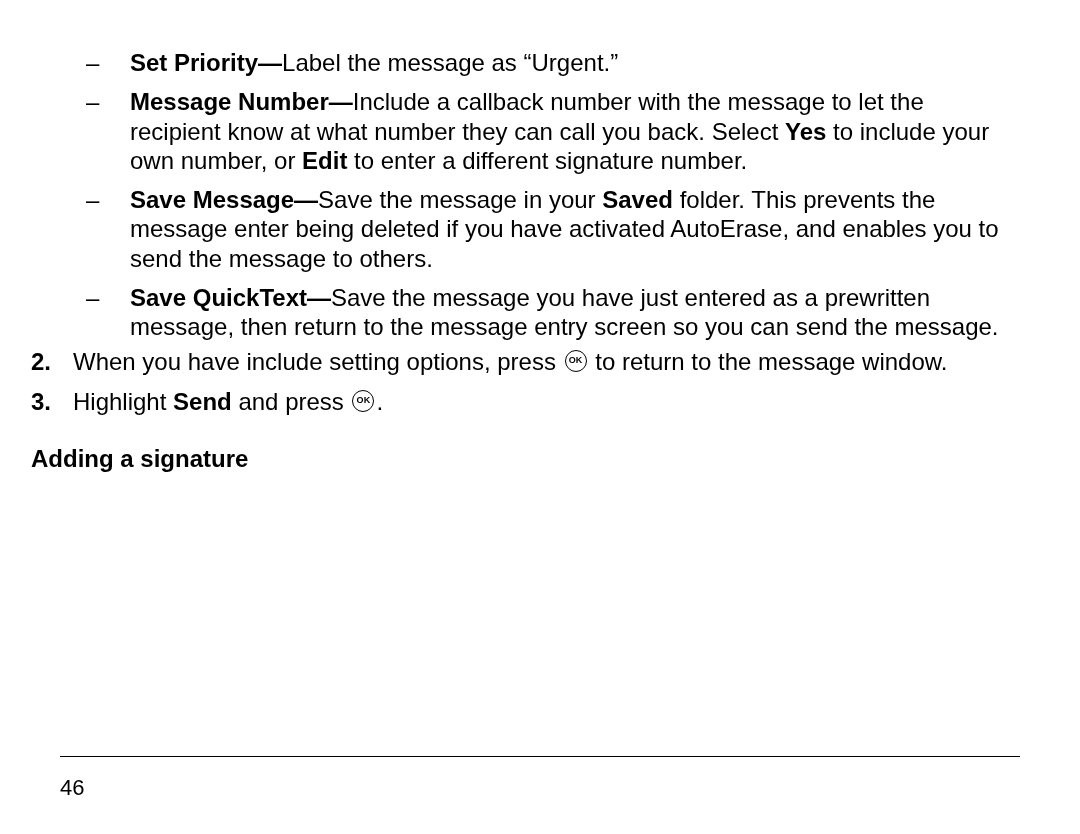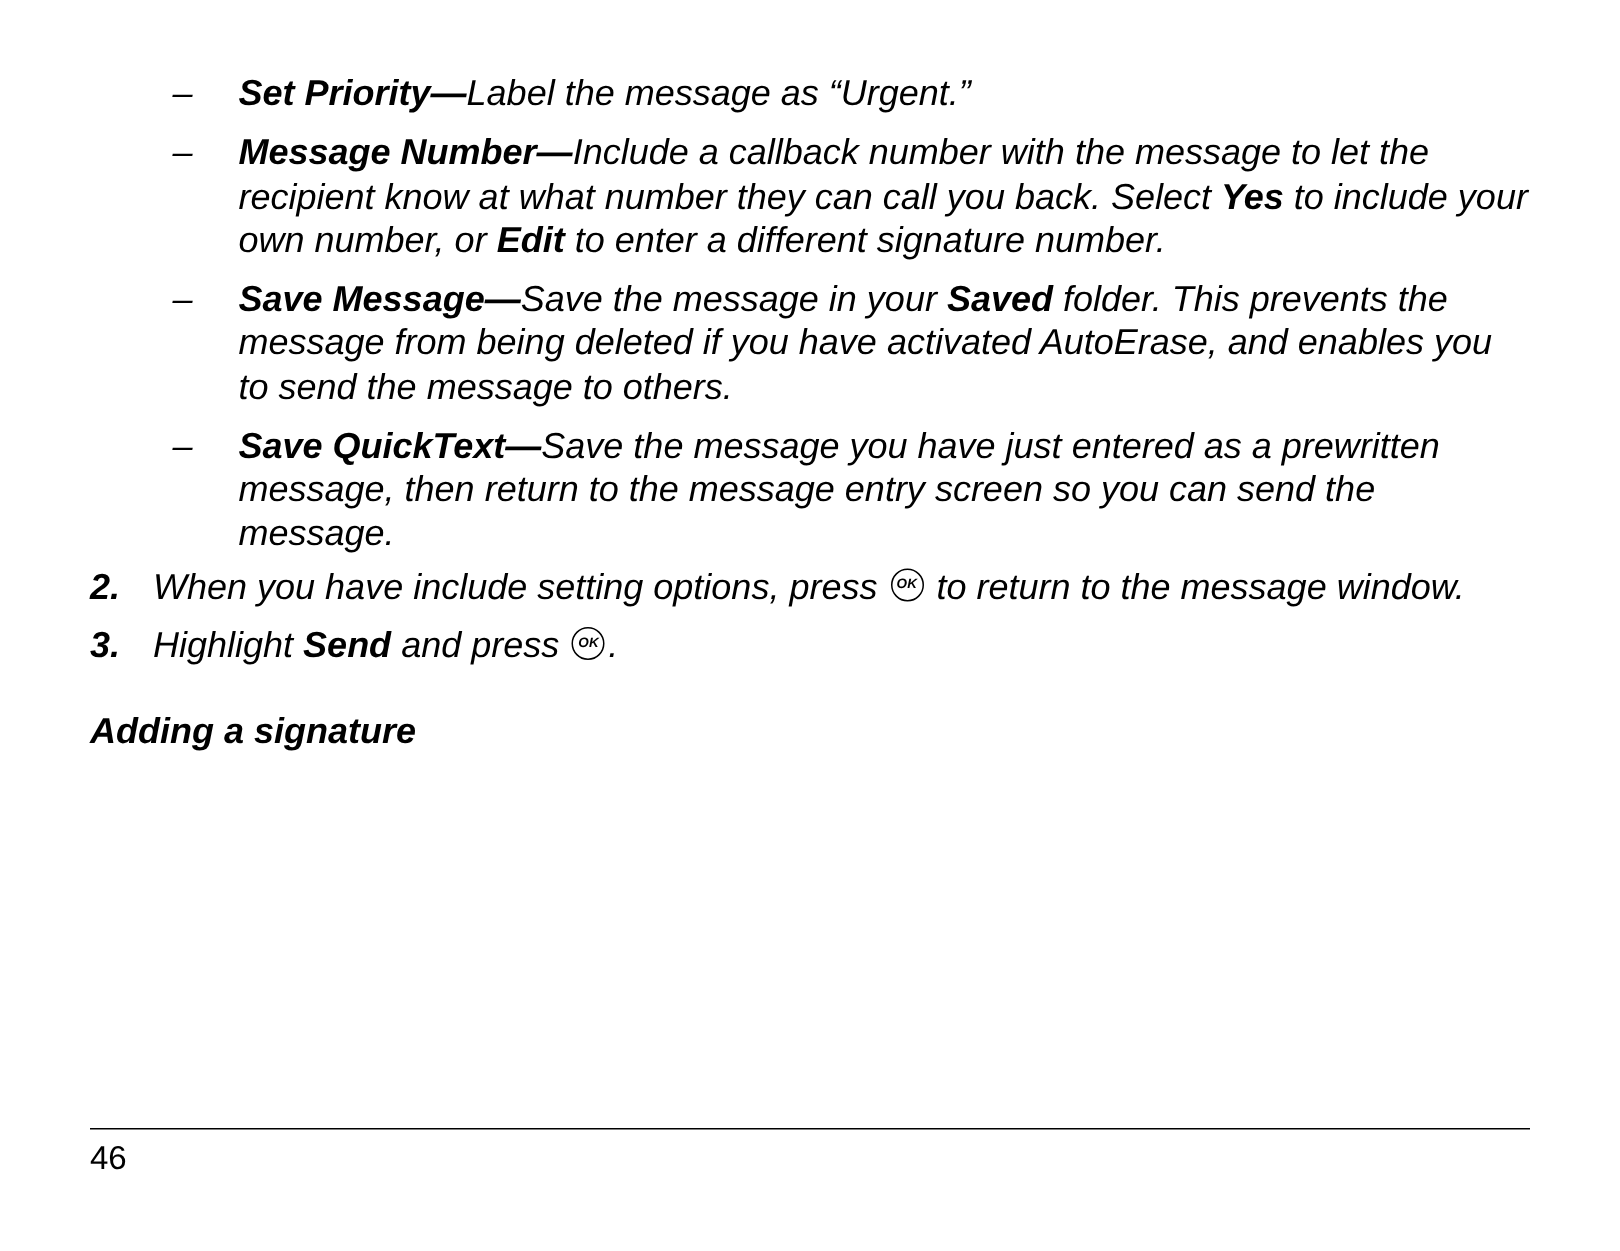--- a/index.html
+++ b/index.html
@@ -17,9 +17,8 @@
     position: relative;
   }
   .page {
-    padding: 48px 60px 0 60px;
+    padding: 48px 60px 0 31px;
     box-sizing: border-box;
-    font-style: italic;
   }
 
   

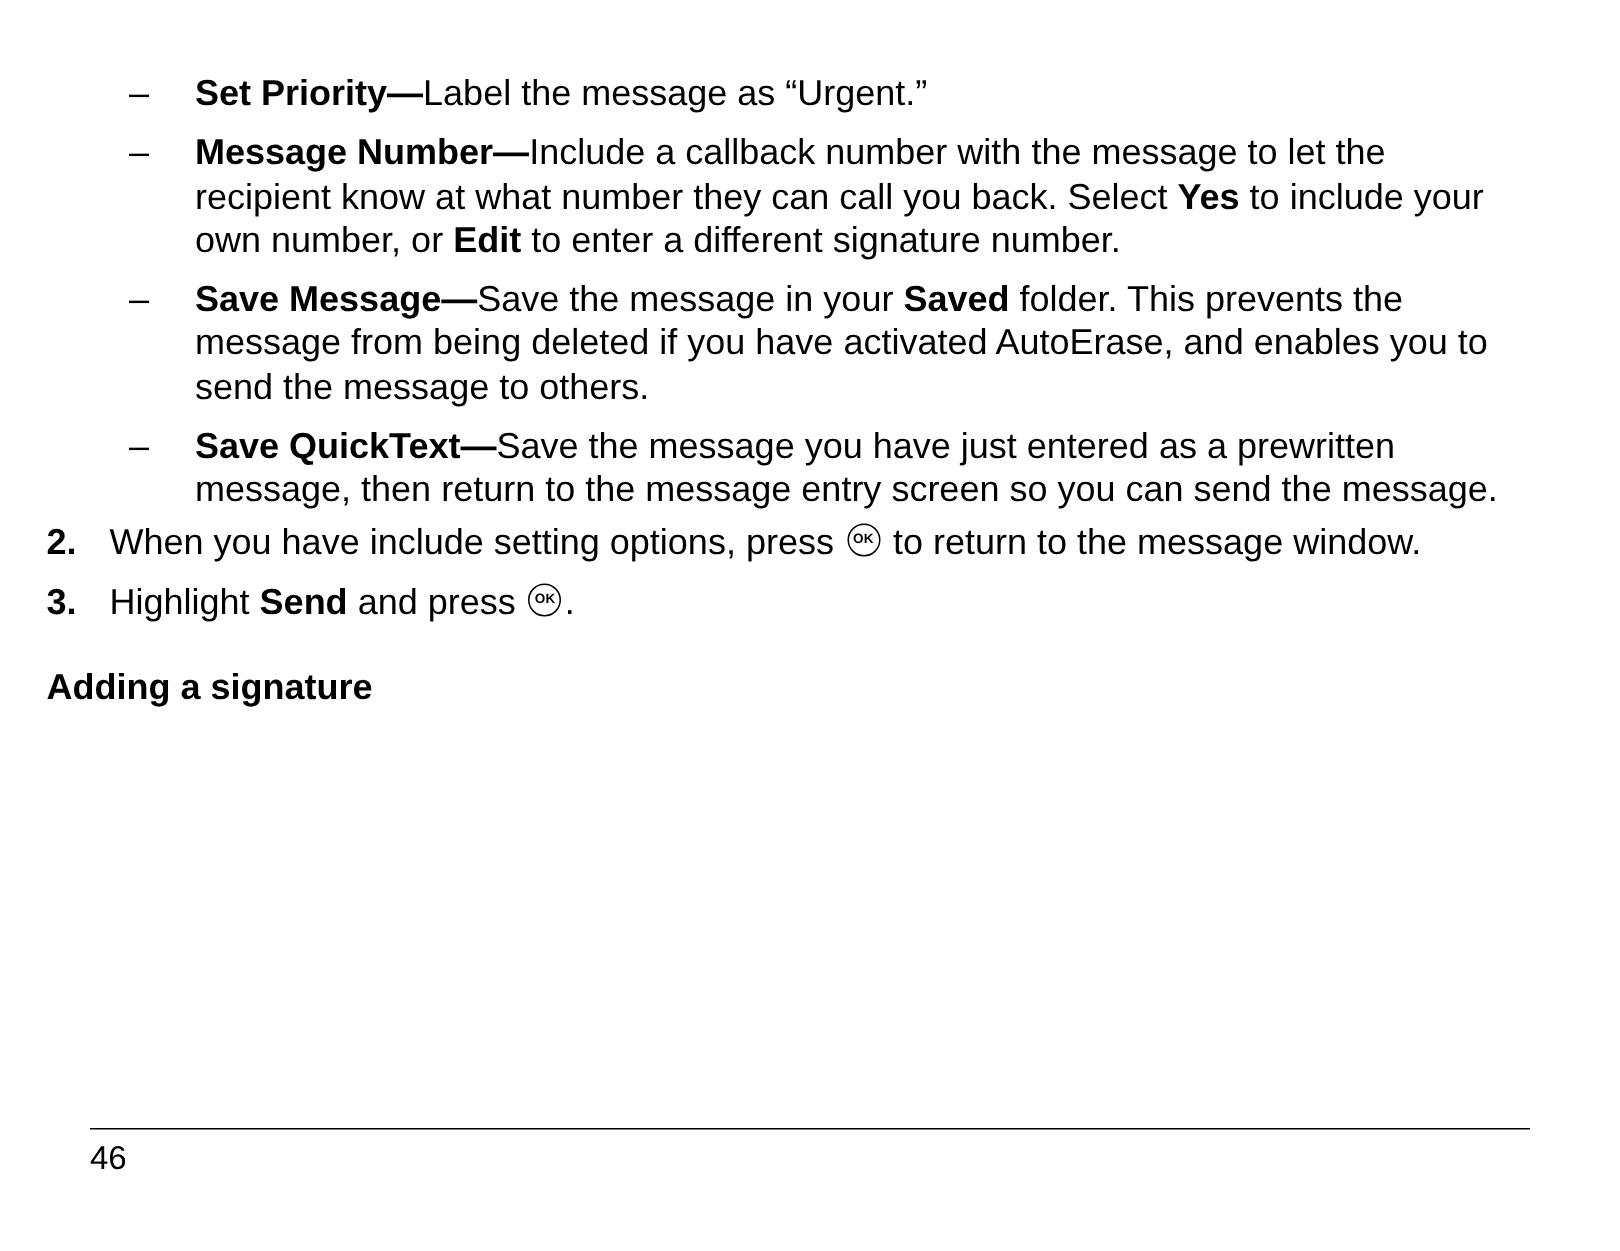--- a/index.html
+++ b/index.html
@@ -133,7 +133,7 @@
 
     <li>
       <span class="text">
-        <span class="b">Save Message—</span><span>Save the message in your </span><span class="b">Saved</span><span> folder. This prevents the message from being deleted if you have activated AutoErase, and enables you to send the message to others.</span>
+        <span class="b">Save Message—</span><span>Save the message in your </span><span class="b">Saved</span><span> folder. This prevents the message enter being deleted if you have activated AutoErase, and enables you to send the message to others.</span>
       </span>
     </li>
 

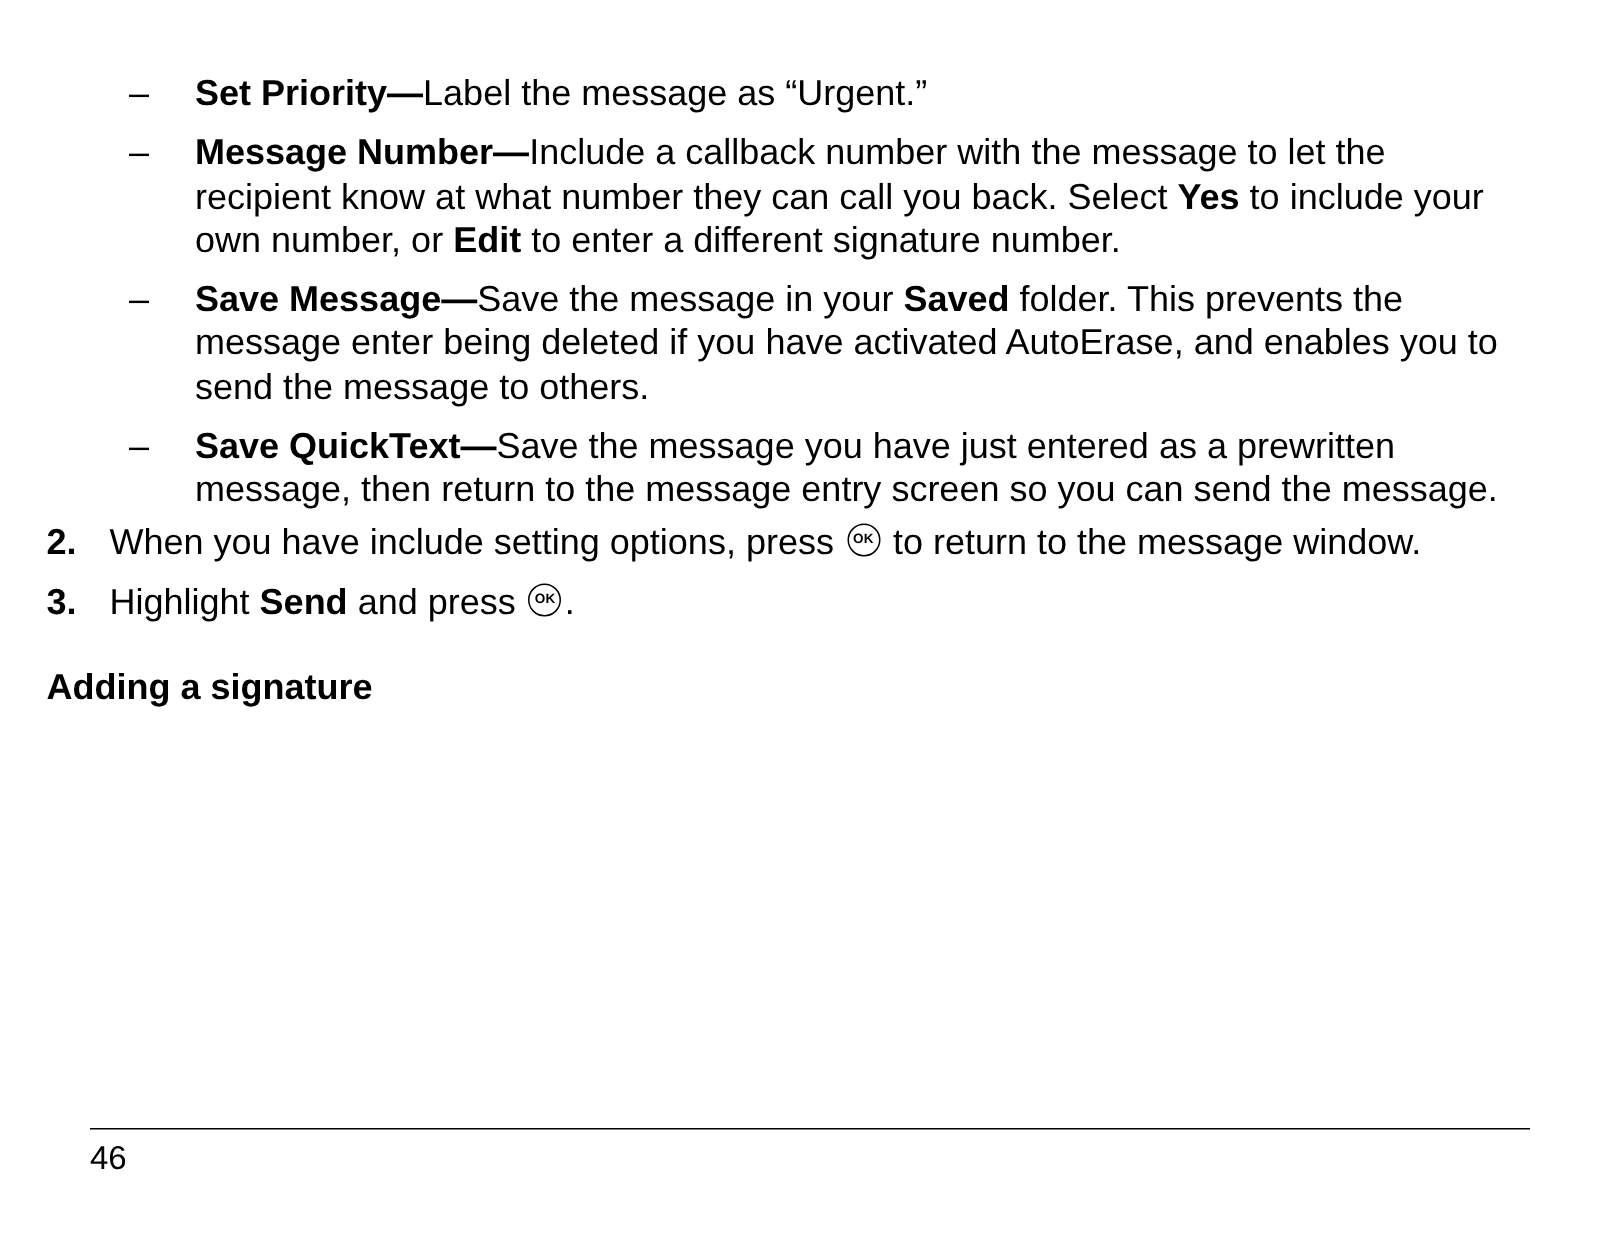--- a/index.html
+++ b/index.html
@@ -103,9 +103,9 @@
     position: absolute;
     left: 60px;
     right: 60px;
-    bottom: 48px;
+    bottom: 32px;
     border-top: 1.5px solid #000;
-    padding-top: 6px;
+    padding-top: 18px;
     font-size: 22px;
     display: flex;
     justify-content: space-between;

